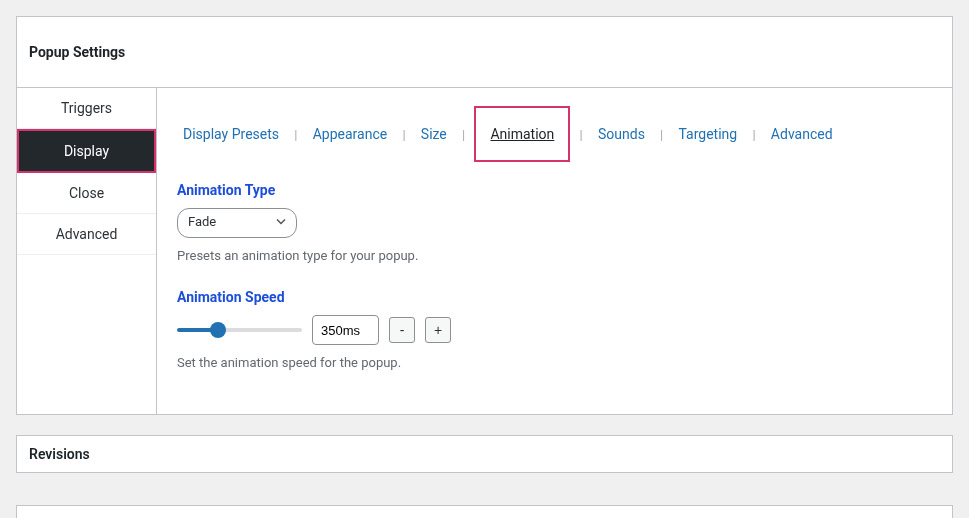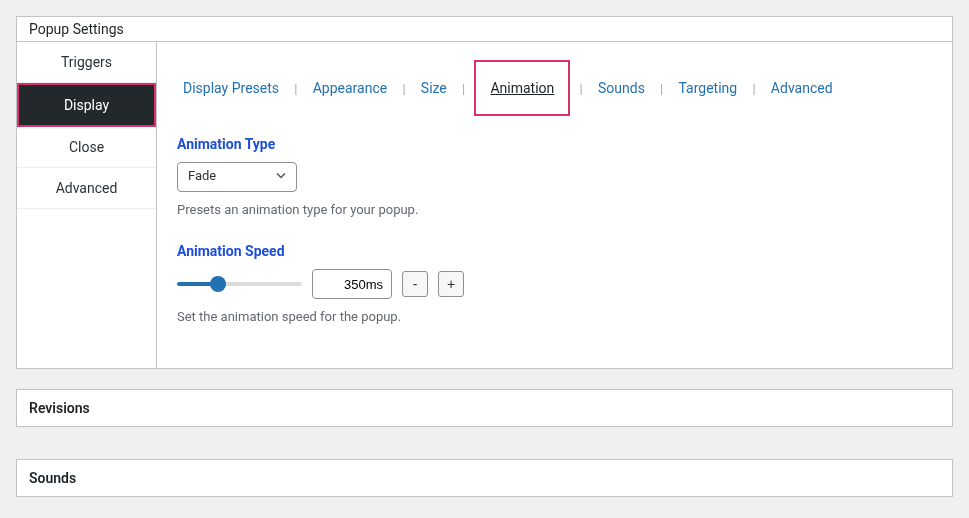--- a/index.html
+++ b/index.html
@@ -16,9 +16,9 @@
       margin-bottom: 20px;
     }
     .panel-header {
-      padding: 4px 12px;
+      padding: 27px 12px;
       border-bottom: 1px solid #c3c4c7;
-      font-weight: 400;
+      font-weight: 700;
       font-size: 14px;
     }
     .panel-body {

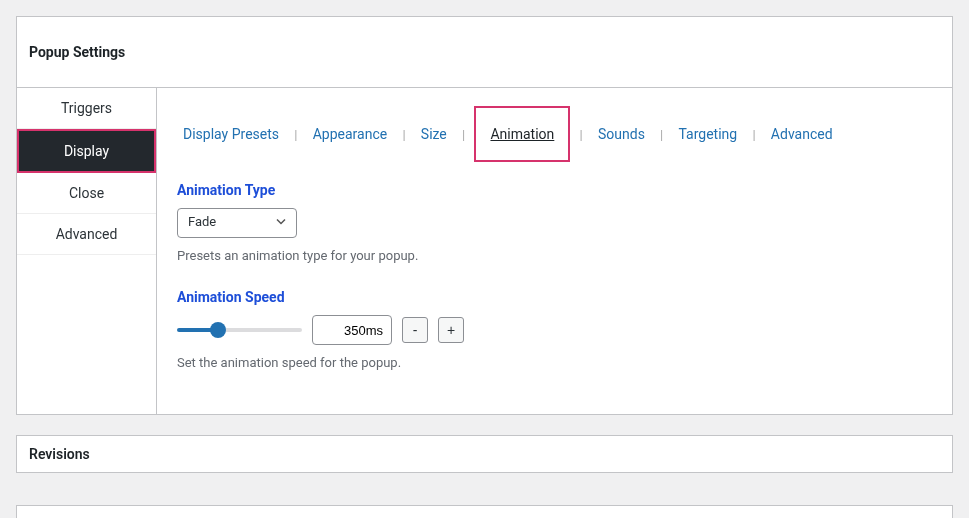--- a/index.html
+++ b/index.html
@@ -86,7 +86,7 @@
       width: 100%;
       padding: 5px 10px;
       border: 1px solid #8c8f94;
-      border-radius: 4px;
+      border-radius: 12px;
       background: #fff;
       font-size: 13px;
       color: #2c3338;

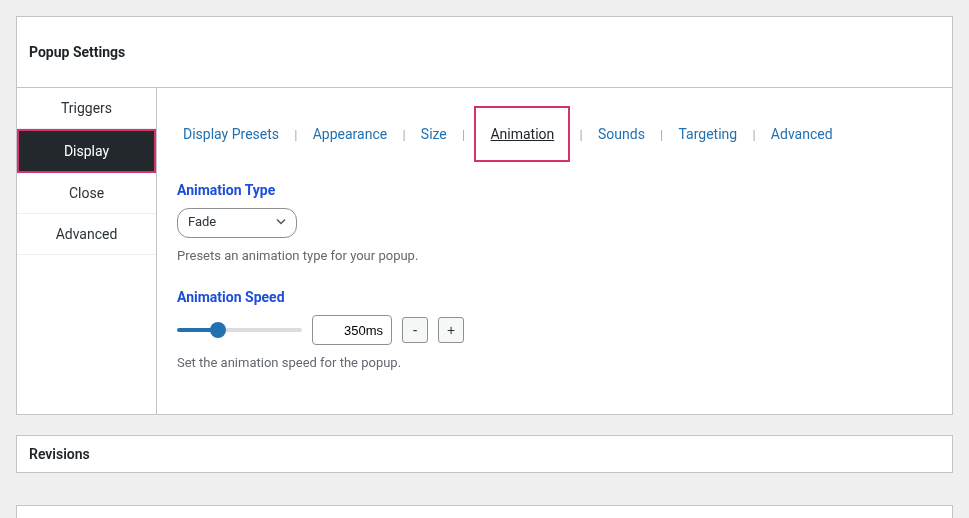--- a/index.html
+++ b/index.html
@@ -137,11 +137,11 @@
       cursor: pointer;
     }
     .speed-input {
-      width: 80px;
+      width: 67px;
       padding: 5px 8px;
       border: 1px solid #8c8f94;
       border-radius: 4px;
-      text-align: right;
+      text-align: left;
       font-size: 13px;
       height: 30px;
     }

